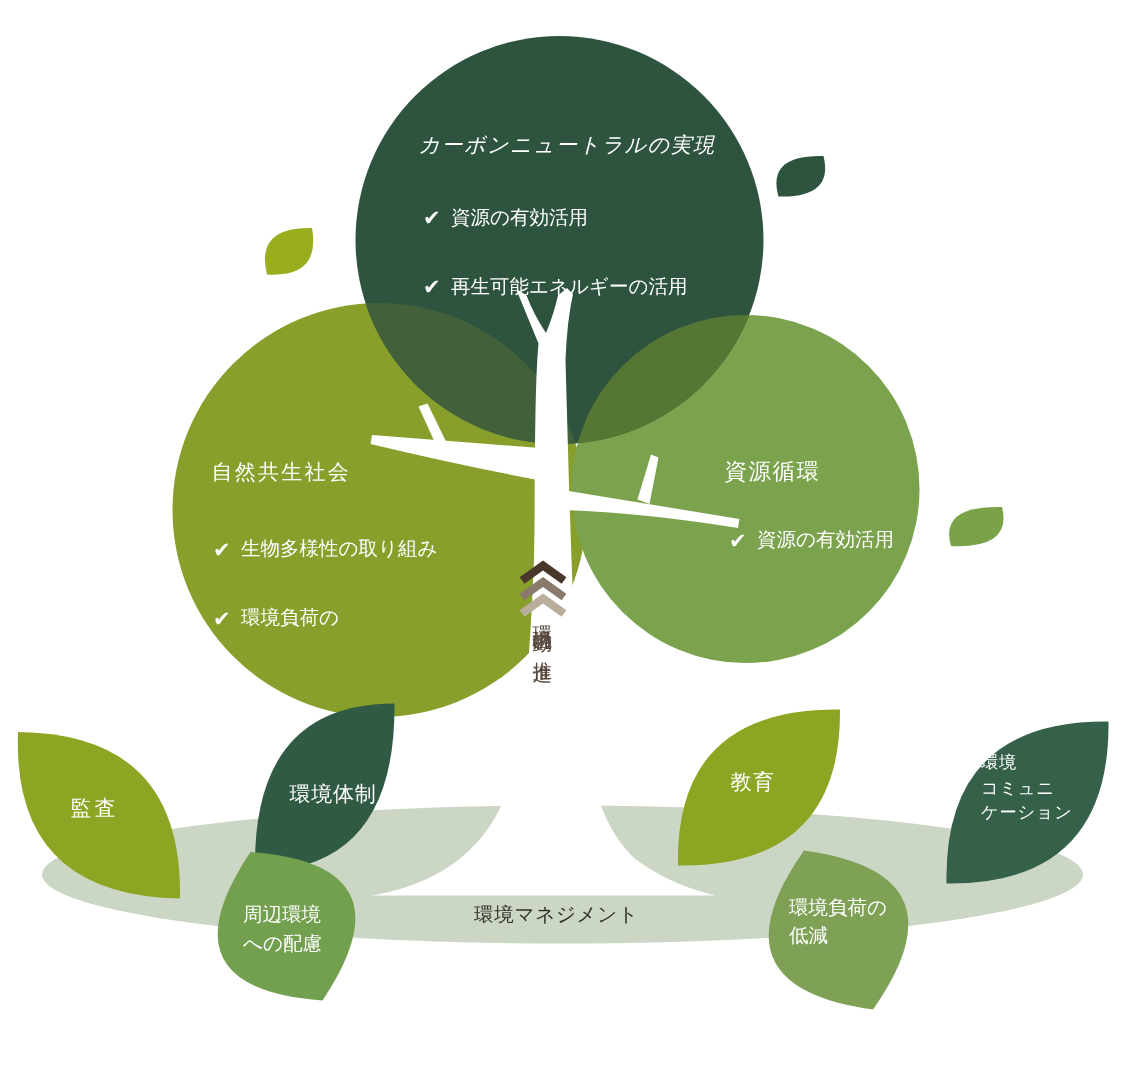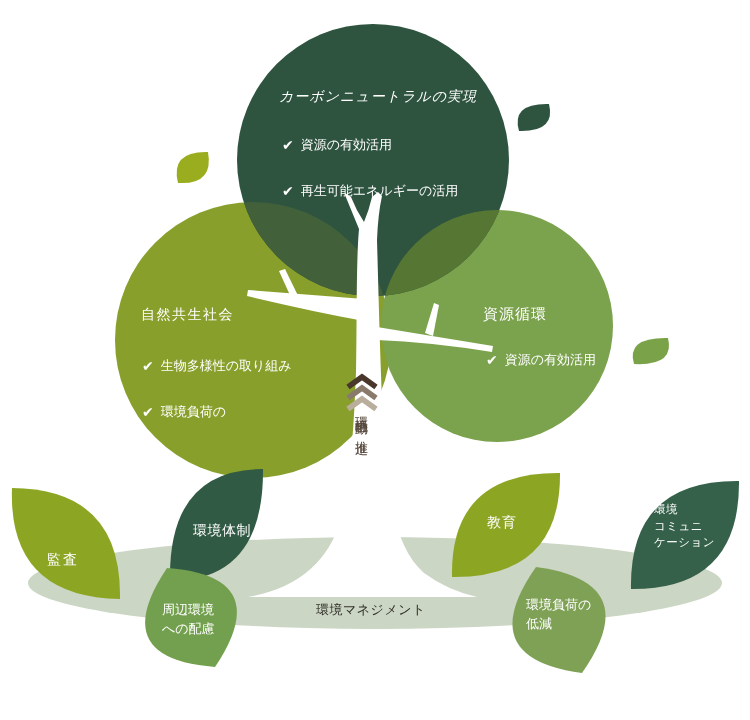--- a/index.html
+++ b/index.html
@@ -108,7 +108,7 @@
     </div>
   </div>
 
-  <div class="txt leaf-label" style="left:47px;top:530px;letter-spacing:2px;margin-top:20px;">監査</div>
+  <div class="txt leaf-label" style="left:47px;top:530px;letter-spacing:2px;">監査</div>
   <div class="txt leaf-label" style="left:193px;top:508px;letter-spacing:0.5px;margin-top:13px;">環境体制</div>
   <div class="txt leaf-label small" style="left:162px;top:601px;">周辺環境
 への配慮</div>

